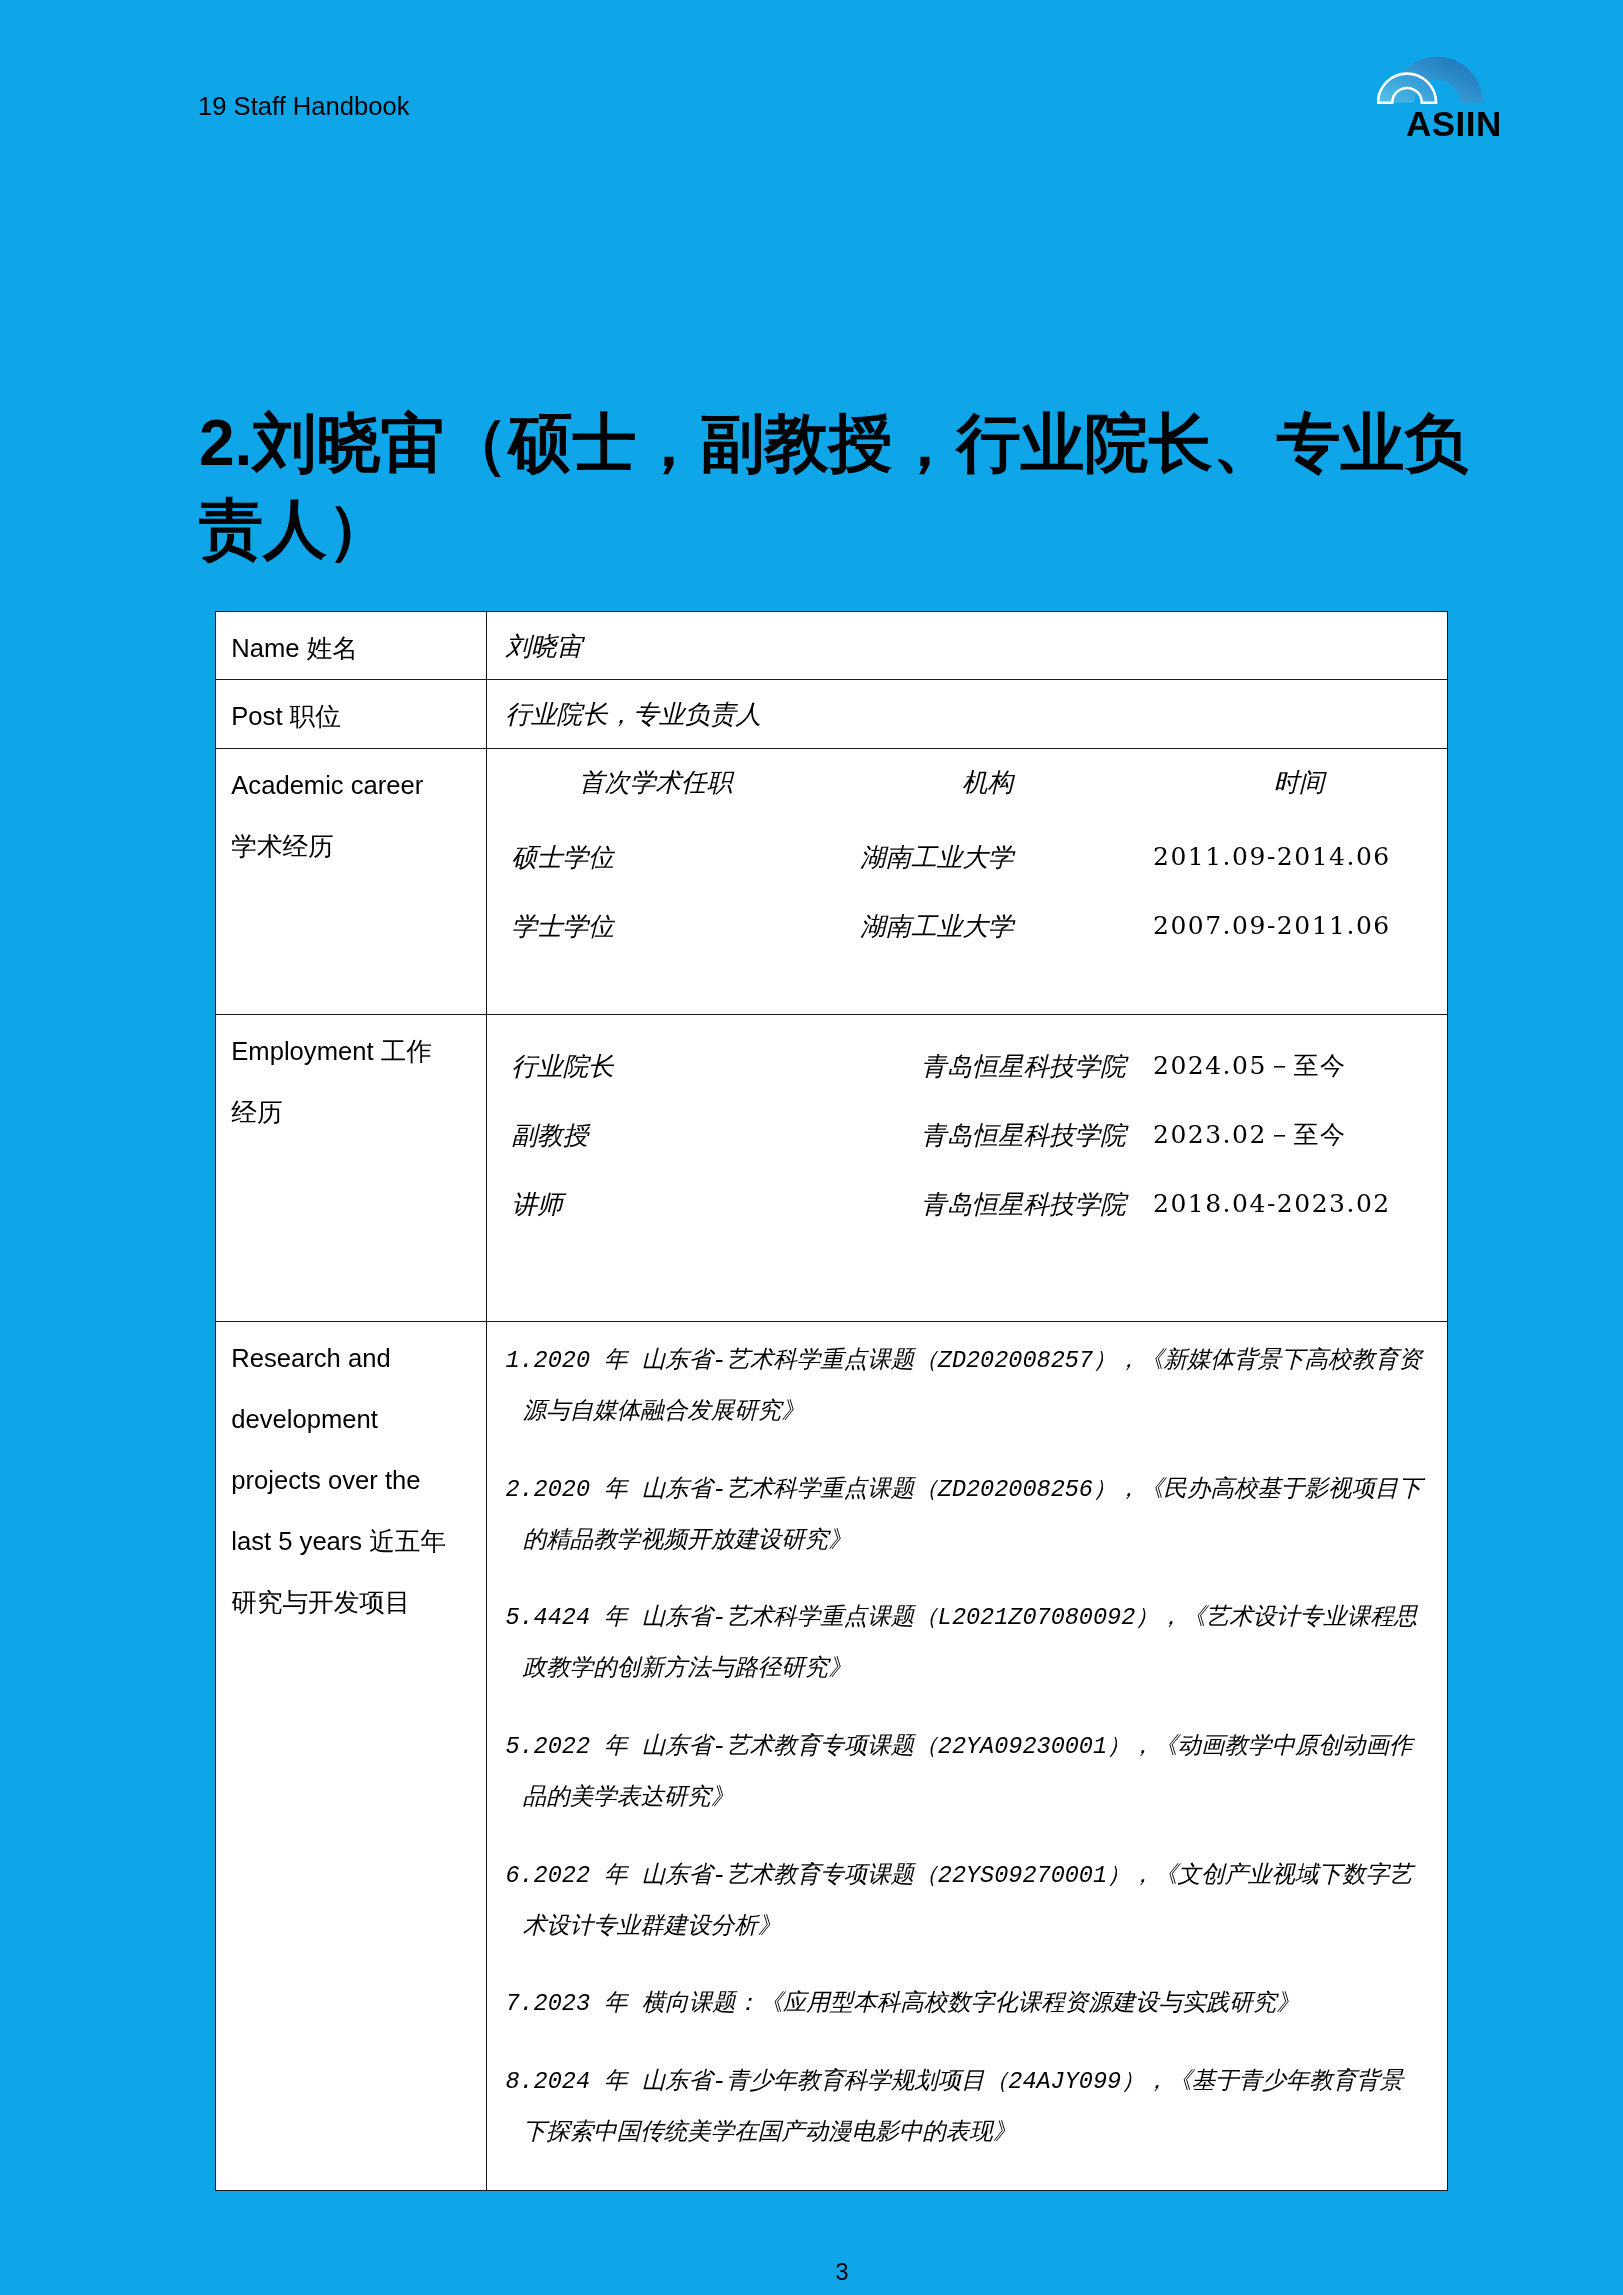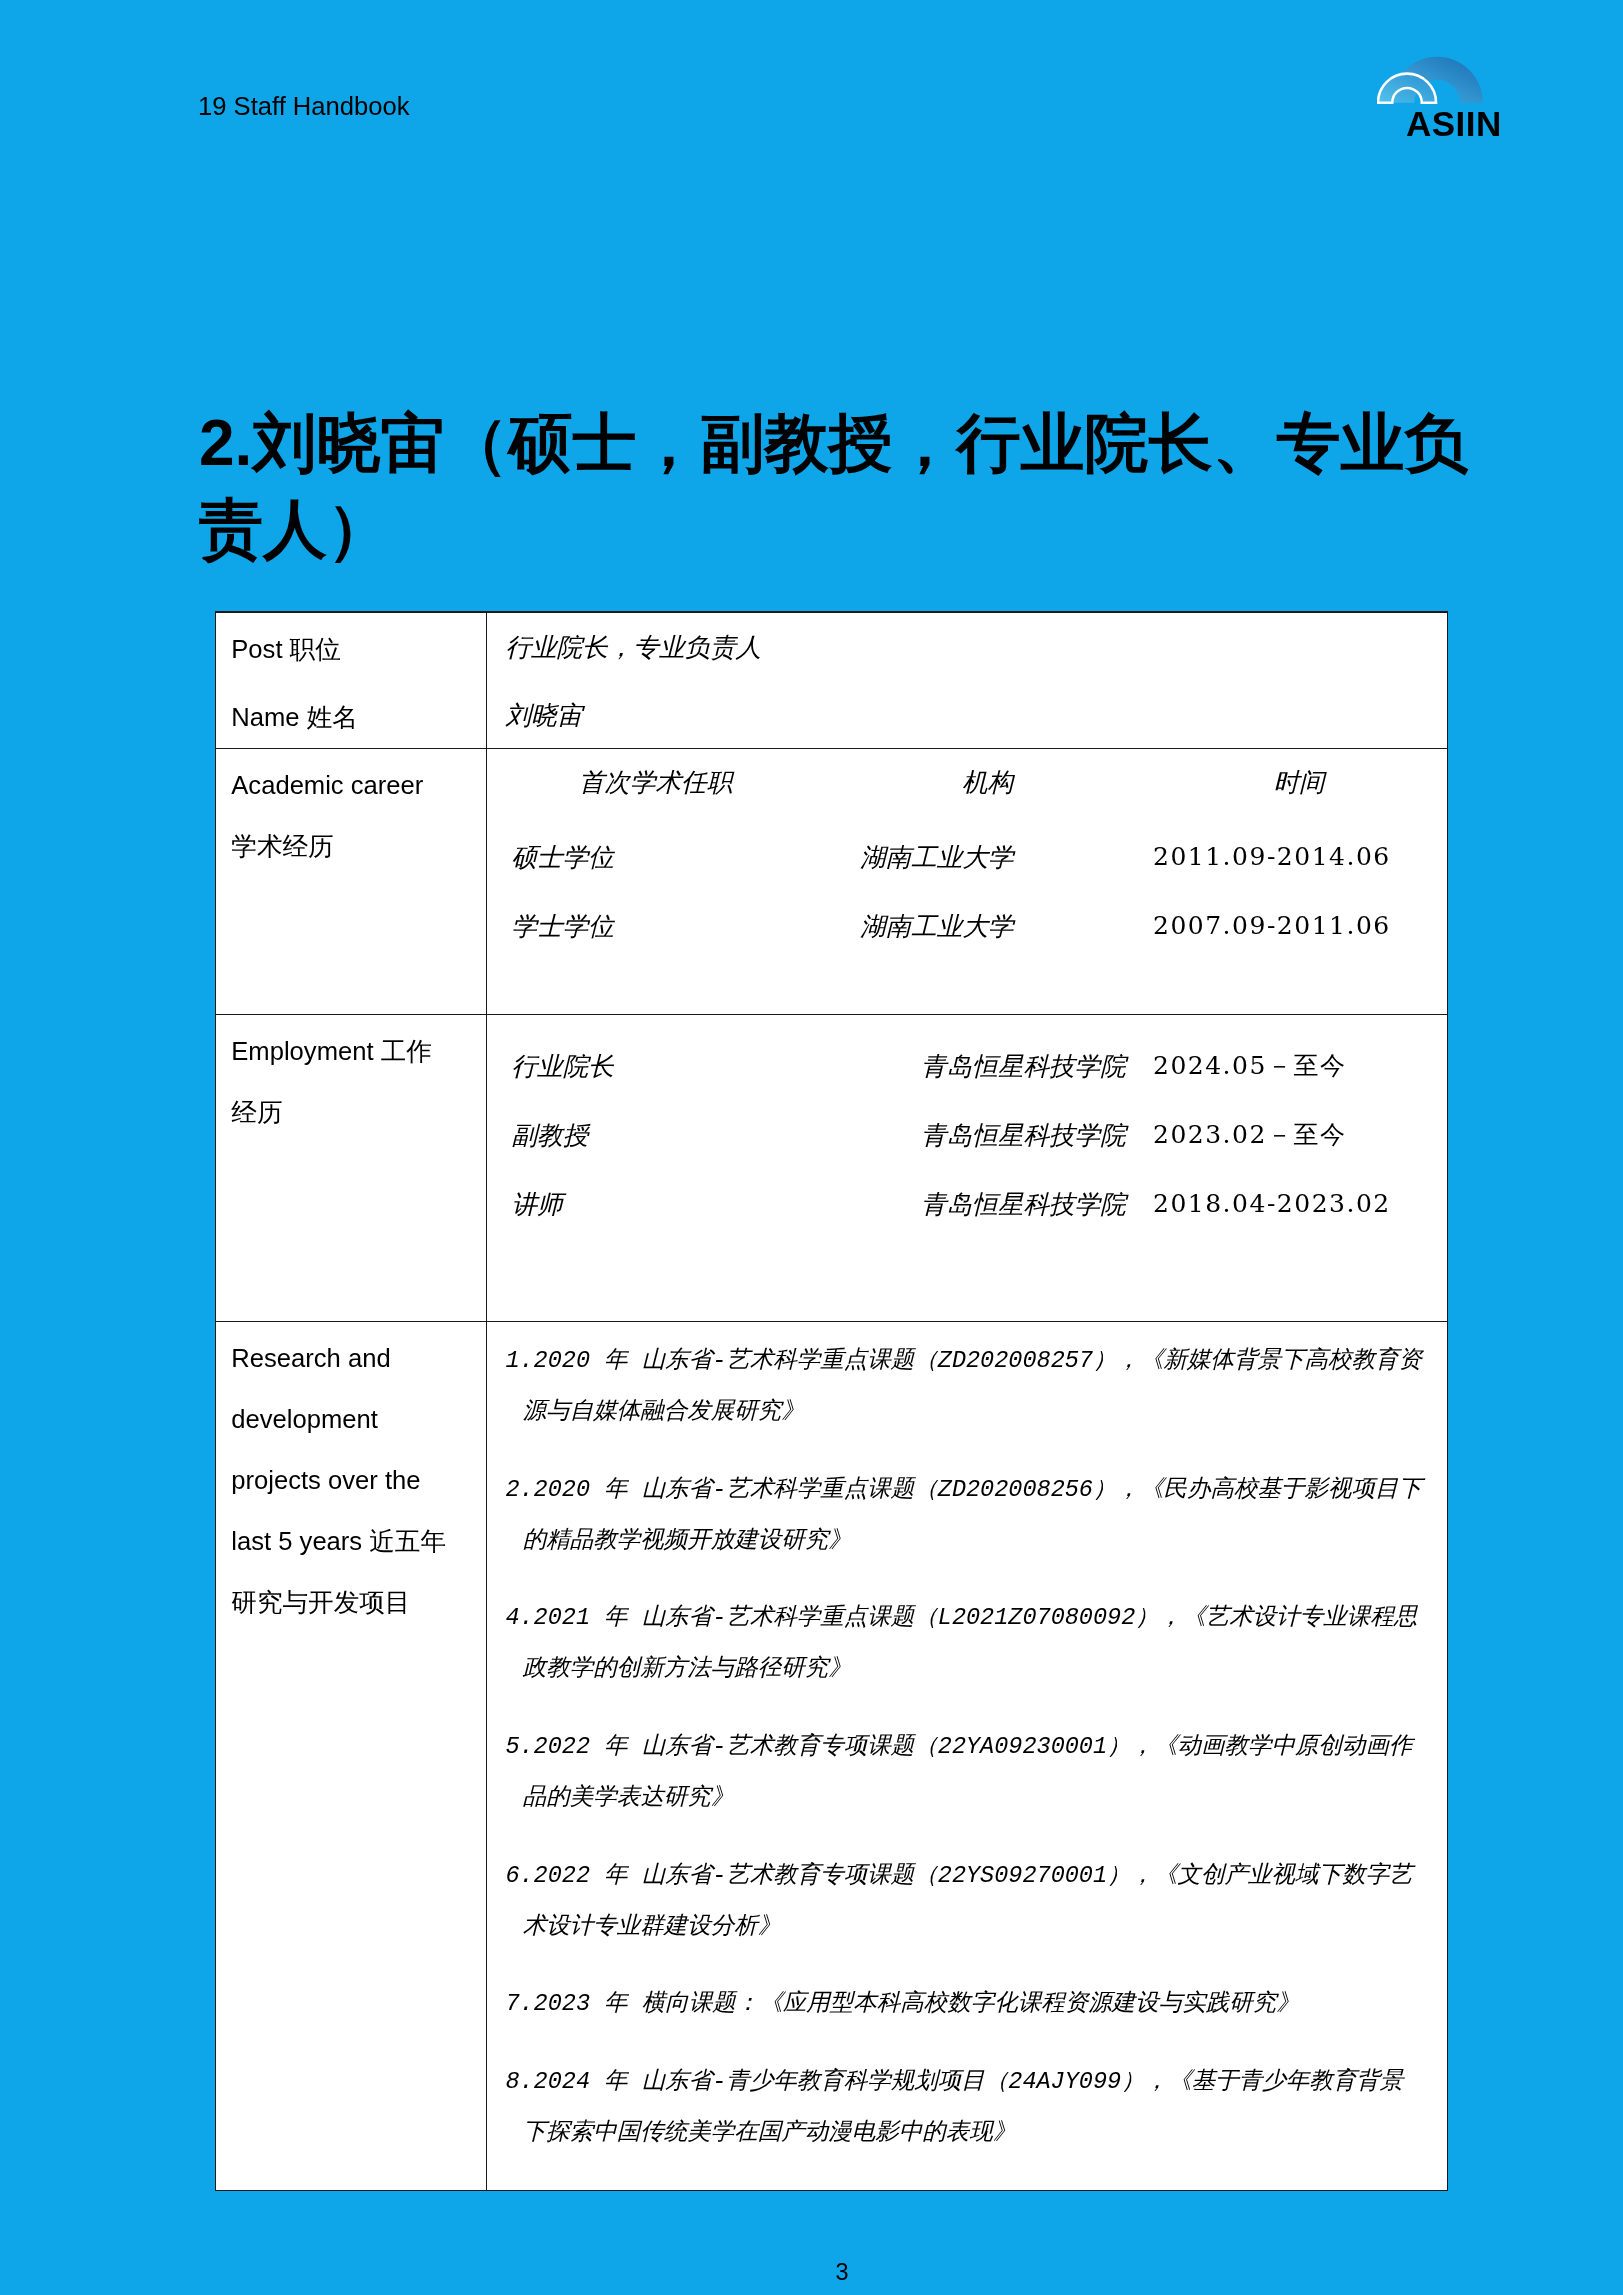--- a/index.html
+++ b/index.html
@@ -91,14 +91,14 @@
 
   <div class="cv-table">
 
+    <div class="t-row row-name first">
+      <div class="t-label">Name 姓名</div>
+      <div class="t-content value-cell">刘晓宙</div>
+    </div>
+
     <div class="t-row row-post">
       <div class="t-label">Post 职位</div>
       <div class="t-content value-cell">行业院长，专业负责人</div>
-    </div>
-
-    <div class="t-row row-name first">
-      <div class="t-label">Name 姓名</div>
-      <div class="t-content value-cell">刘晓宙</div>
     </div>
 
     <div class="t-row row-academic">

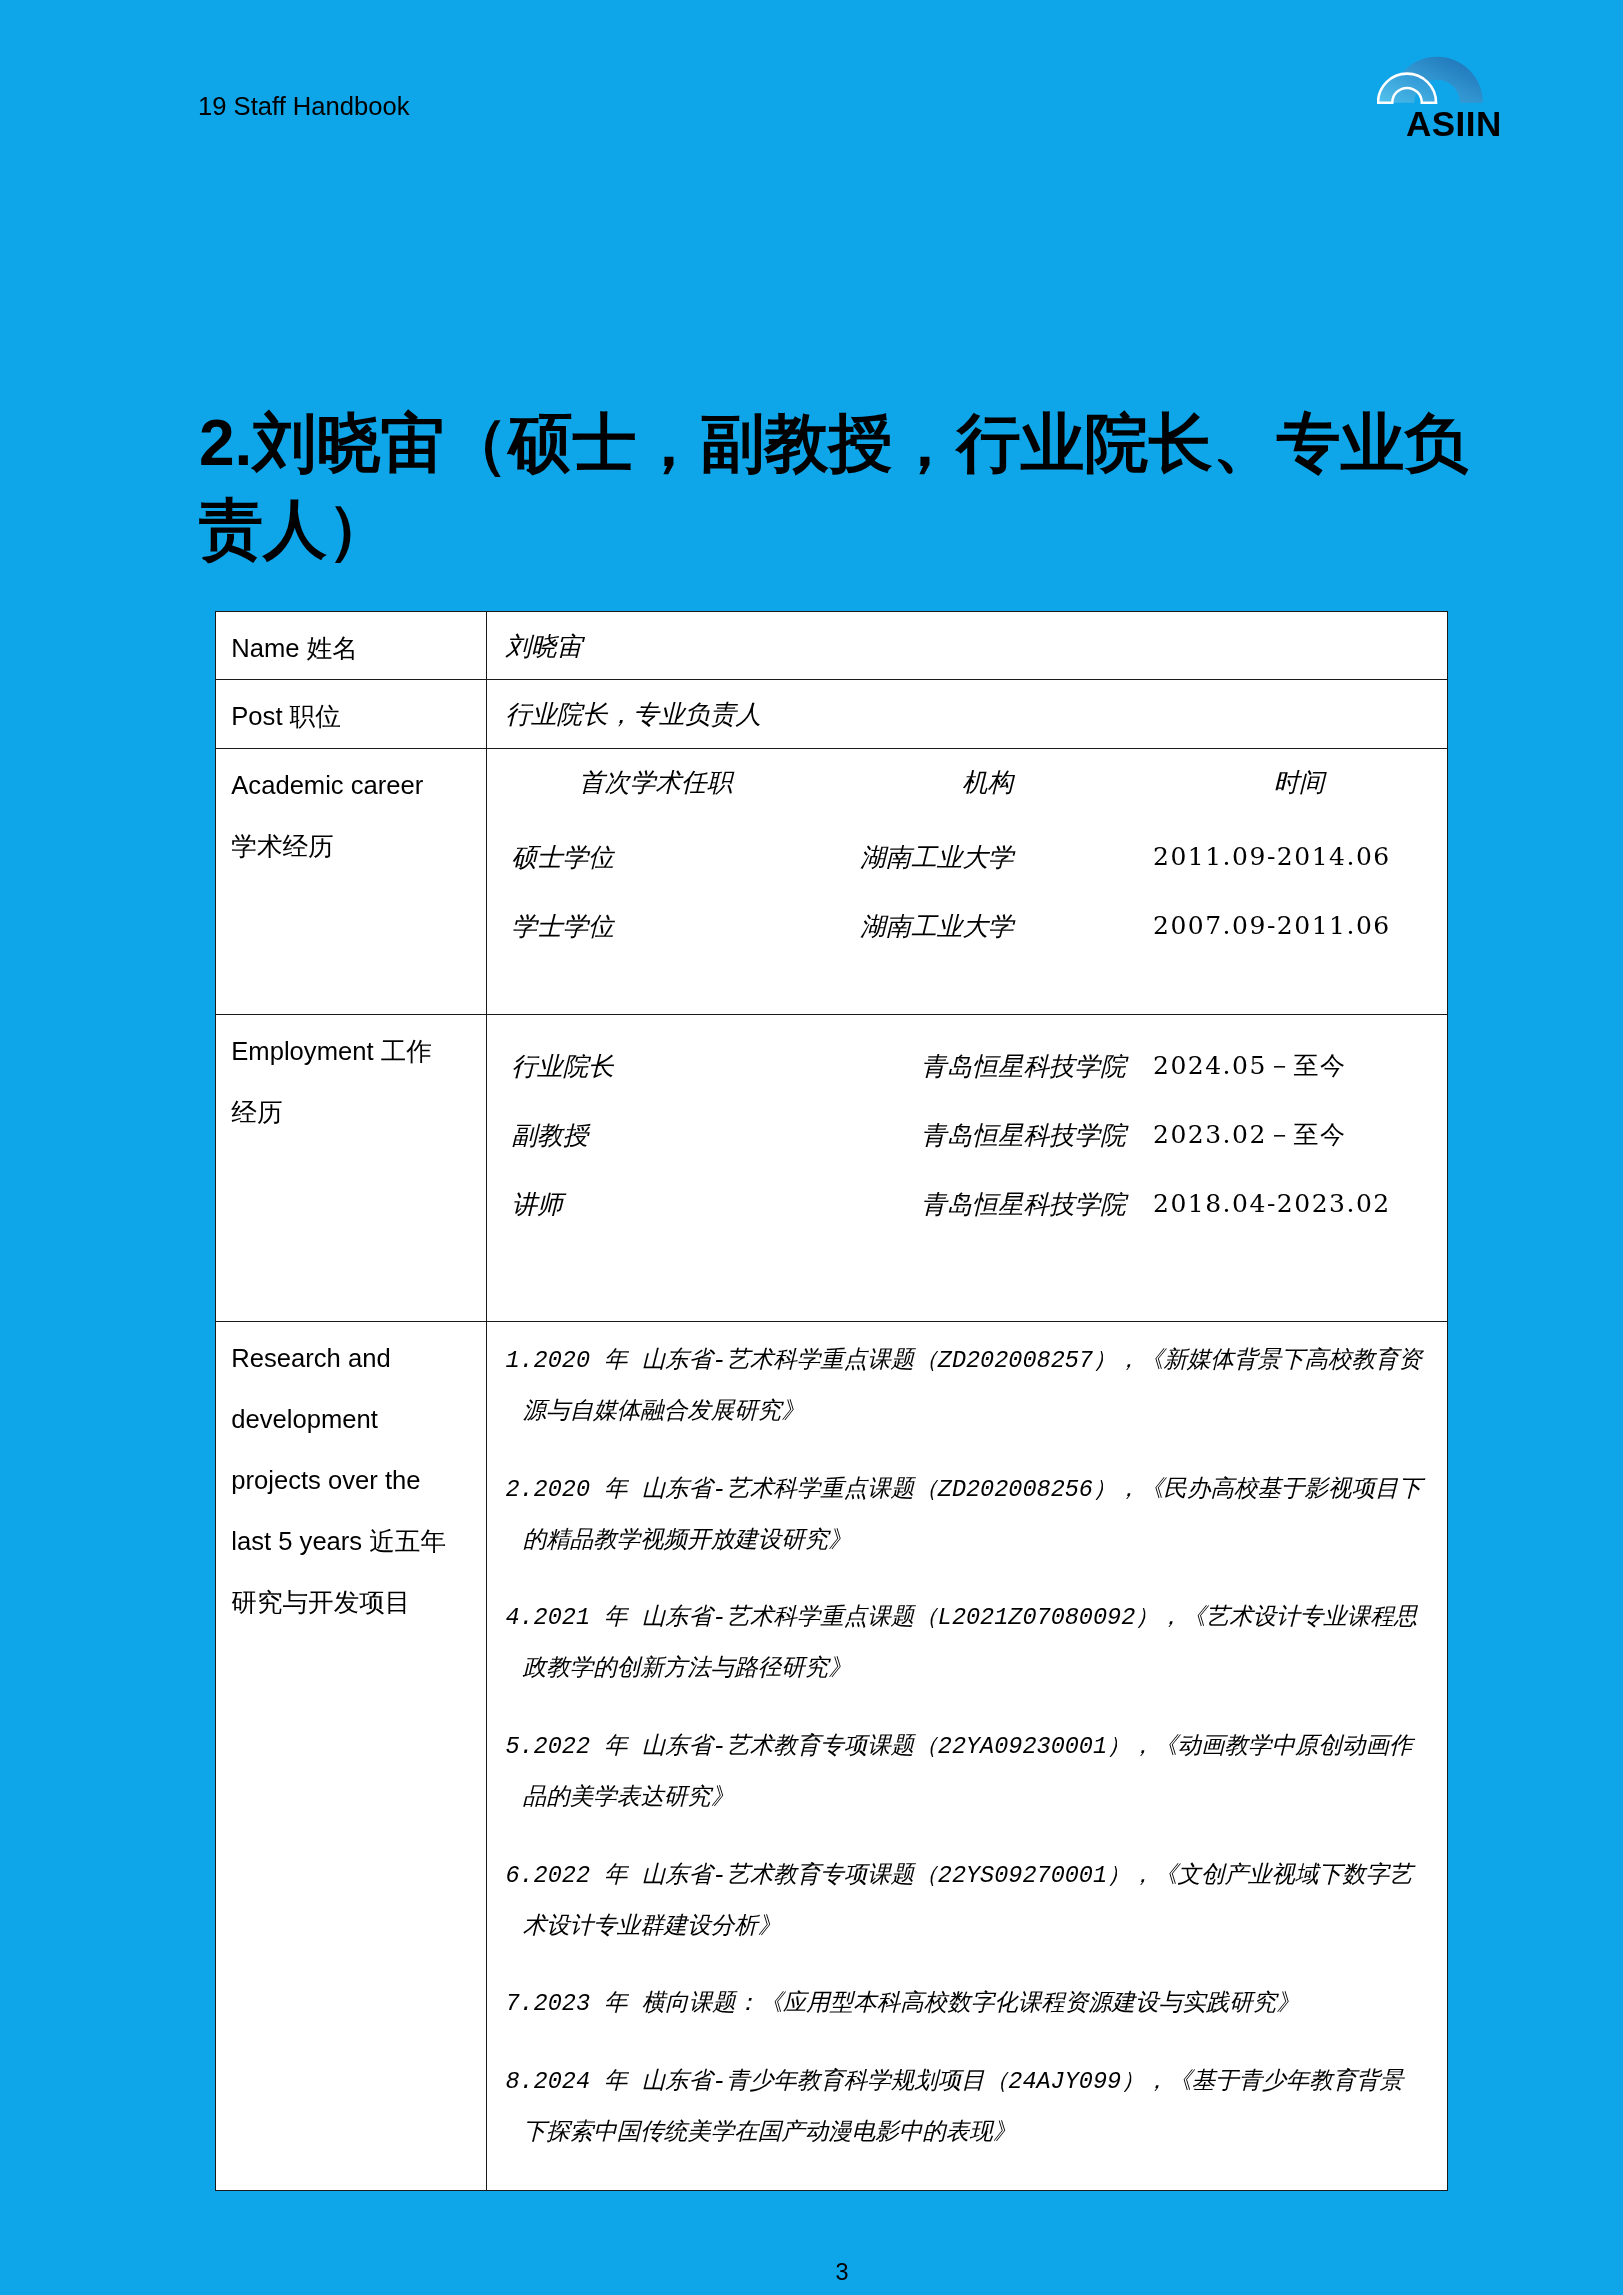--- a/index.html
+++ b/index.html
@@ -148,7 +148,7 @@
       <div class="t-content research-items">
         <p class="research-item">1.2020 年 山东省-艺术科学重点课题（ZD202008257），《新媒体背景下高校教育资源与自媒体融合发展研究》</p>
         <p class="research-item">2.2020 年 山东省-艺术科学重点课题（ZD202008256），《民办高校基于影视项目下的精品教学视频开放建设研究》</p>
-        <p class="research-item">4.2021 年 山东省-艺术科学重点课题（L2021Z07080092），《艺术设计专业课程思政教学的创新方法与路径研究》</p>
+        <p class="research-item">5.4424 年 山东省-艺术科学重点课题（L2021Z07080092），《艺术设计专业课程思政教学的创新方法与路径研究》</p>
         <p class="research-item">5.2022 年 山东省-艺术教育专项课题（22YA09230001），《动画教学中原创动画作品的美学表达研究》</p>
         <p class="research-item">6.2022 年 山东省-艺术教育专项课题（22YS09270001），《文创产业视域下数字艺术设计专业群建设分析》</p>
         <p class="research-item">7.2023 年 横向课题：《应用型本科高校数字化课程资源建设与实践研究》</p>

